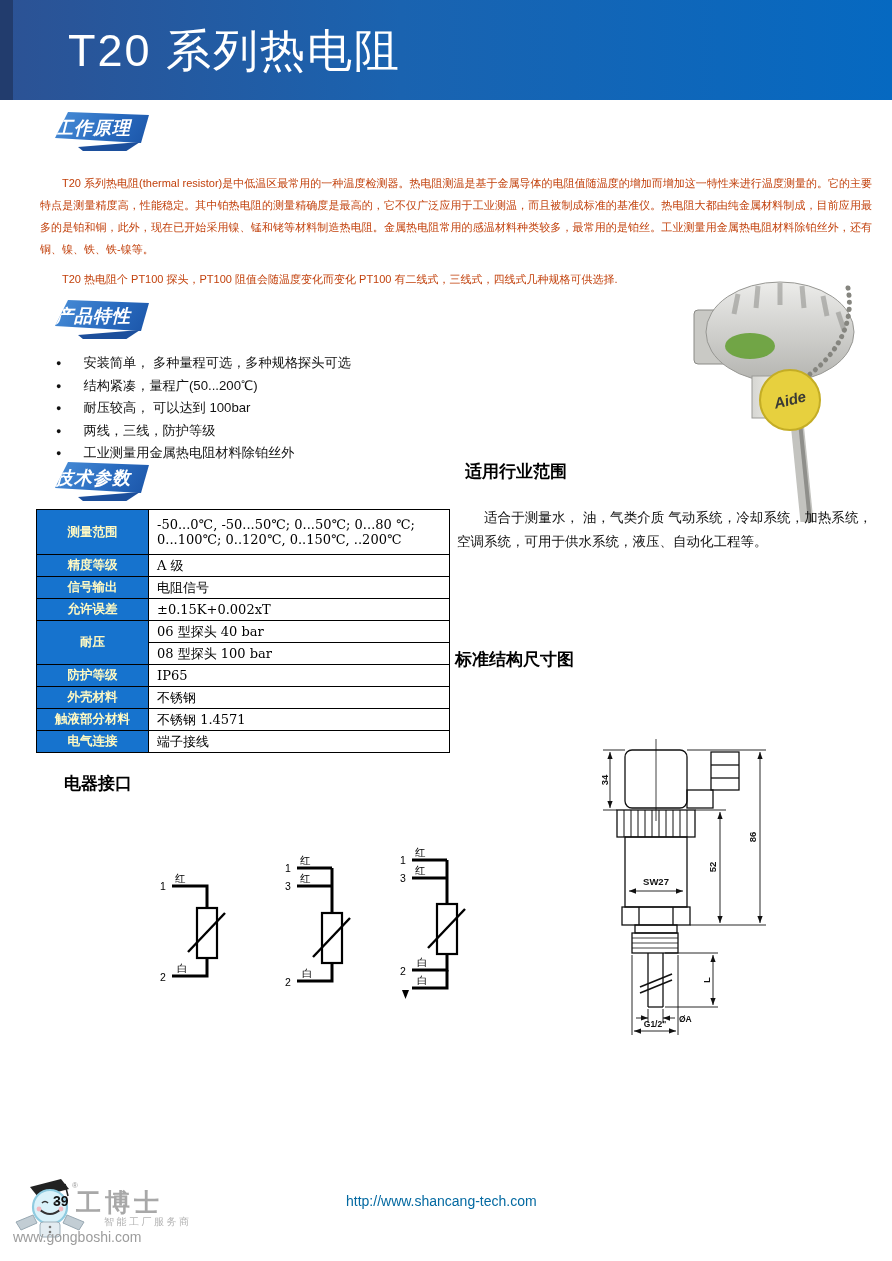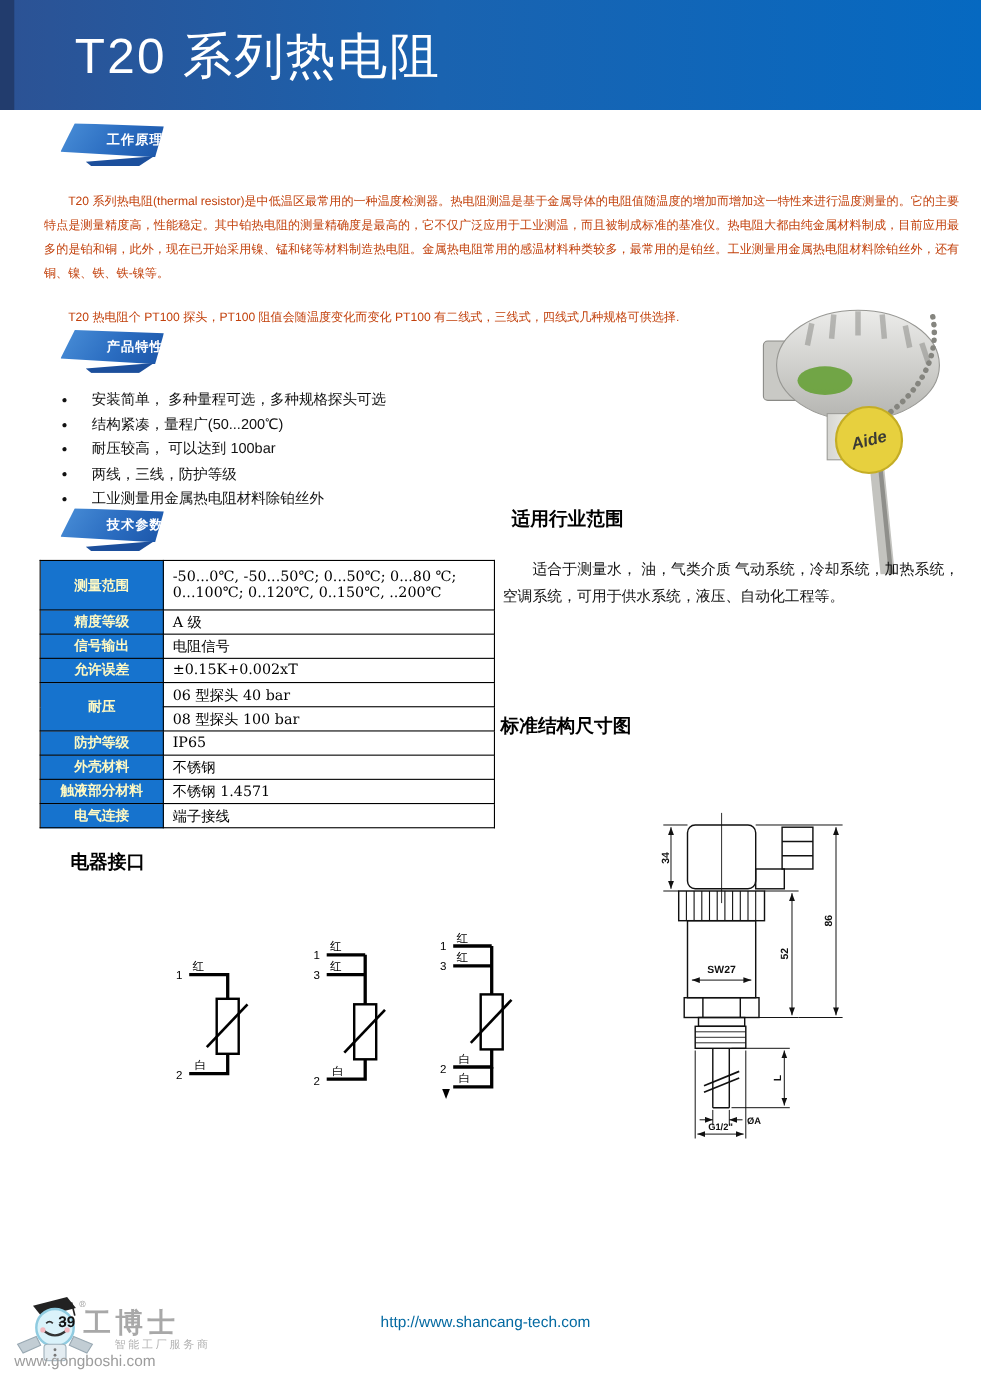--- a/index.html
+++ b/index.html
@@ -15,10 +15,10 @@
                   color:#ffffff; letter-spacing:2px; white-space:nowrap; }
 
   
-  .badge { position:absolute; width:94px; height:31px; display:flex; align-items:center; justify-content:flex-end;
+  .badge { position:absolute; width:94px; height:31px; display:flex; align-items:center; justify-content:flex-start;
            background:linear-gradient(125deg,#4a8fd8 0%,#2a6cc0 55%,#1b55a8 100%);
-           color:#fff; font-size:12px; font-weight:bold; letter-spacing:1px;
-           clip-path:polygon(13px 0, 100% 3px, calc(100% - 8px) 100%, 0 calc(100% - 5px)); }
+           color:#fff; font-size:18px; font-weight:bold; letter-spacing:1px;
+           clip-path:polygon(13px 0, 100% 3px, calc(100% - 8px) 100%, 0 calc(100% - 5px));font-style:italic; }
   .badge-swoosh { position:absolute; width:62px; height:9px; background:#1c4f9c;
            clip-path:polygon(0 55%, 100% 0, 78% 100%, 8% 100%); }
 

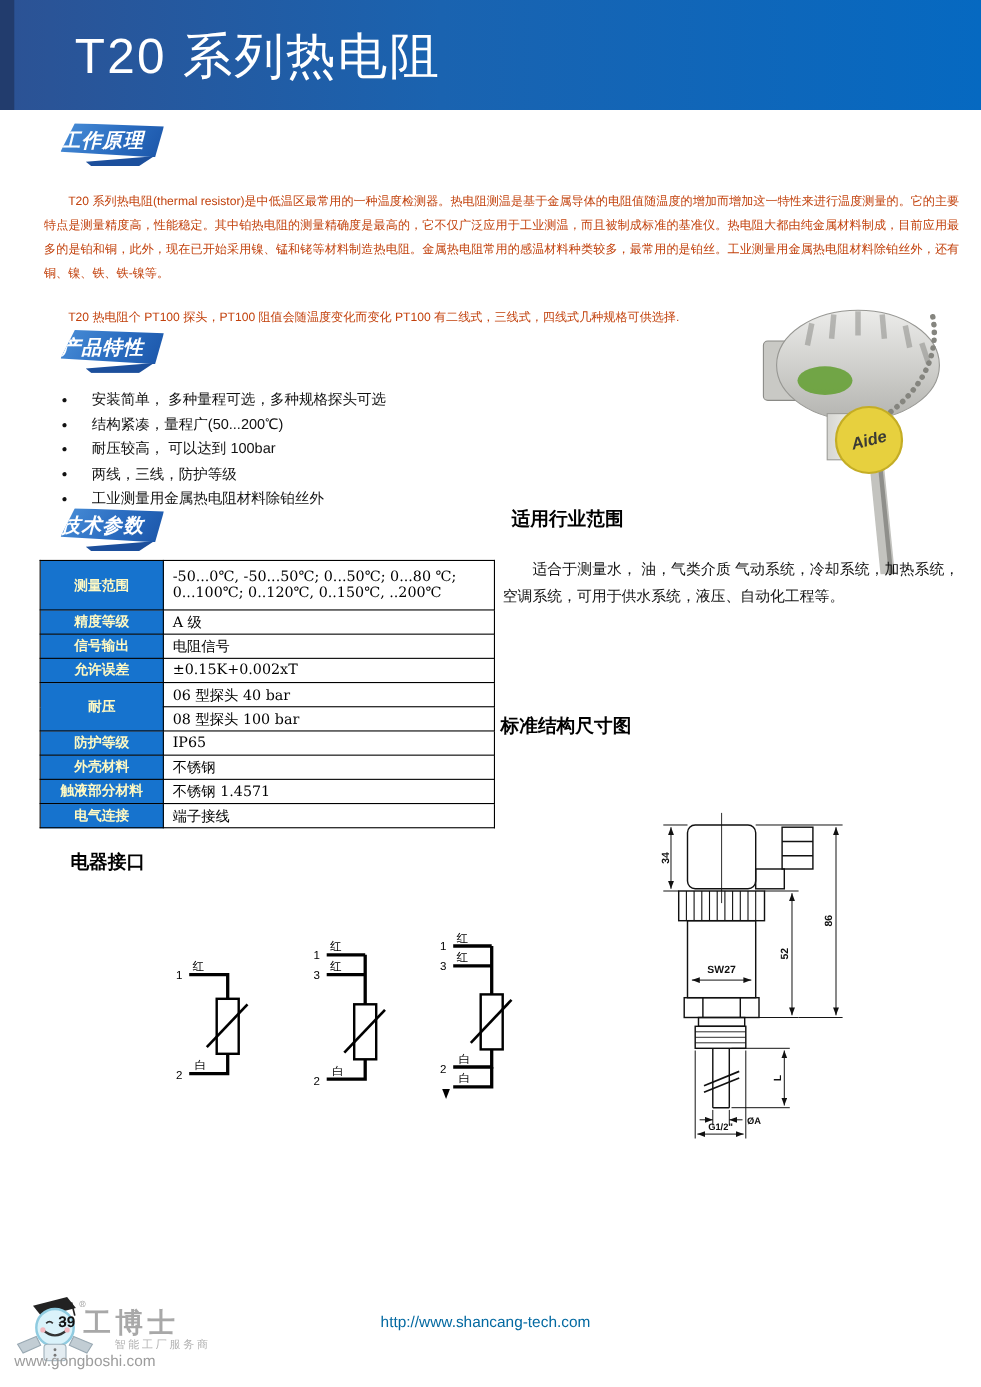--- a/index.html
+++ b/index.html
@@ -26,7 +26,7 @@
   .body-text { position:absolute; left:40px; top:172px; width:832px; font-size:11px;
                line-height:22px; text-align:justify; color:#c2410c; }
   .body-text p { text-indent:2em; }
-  .body-text p + p { margin-top:18px; }
+  .body-text p + p { margin-top:8px; }
 
   
   .features { position:absolute; left:56px; top:354px; list-style:none; }

